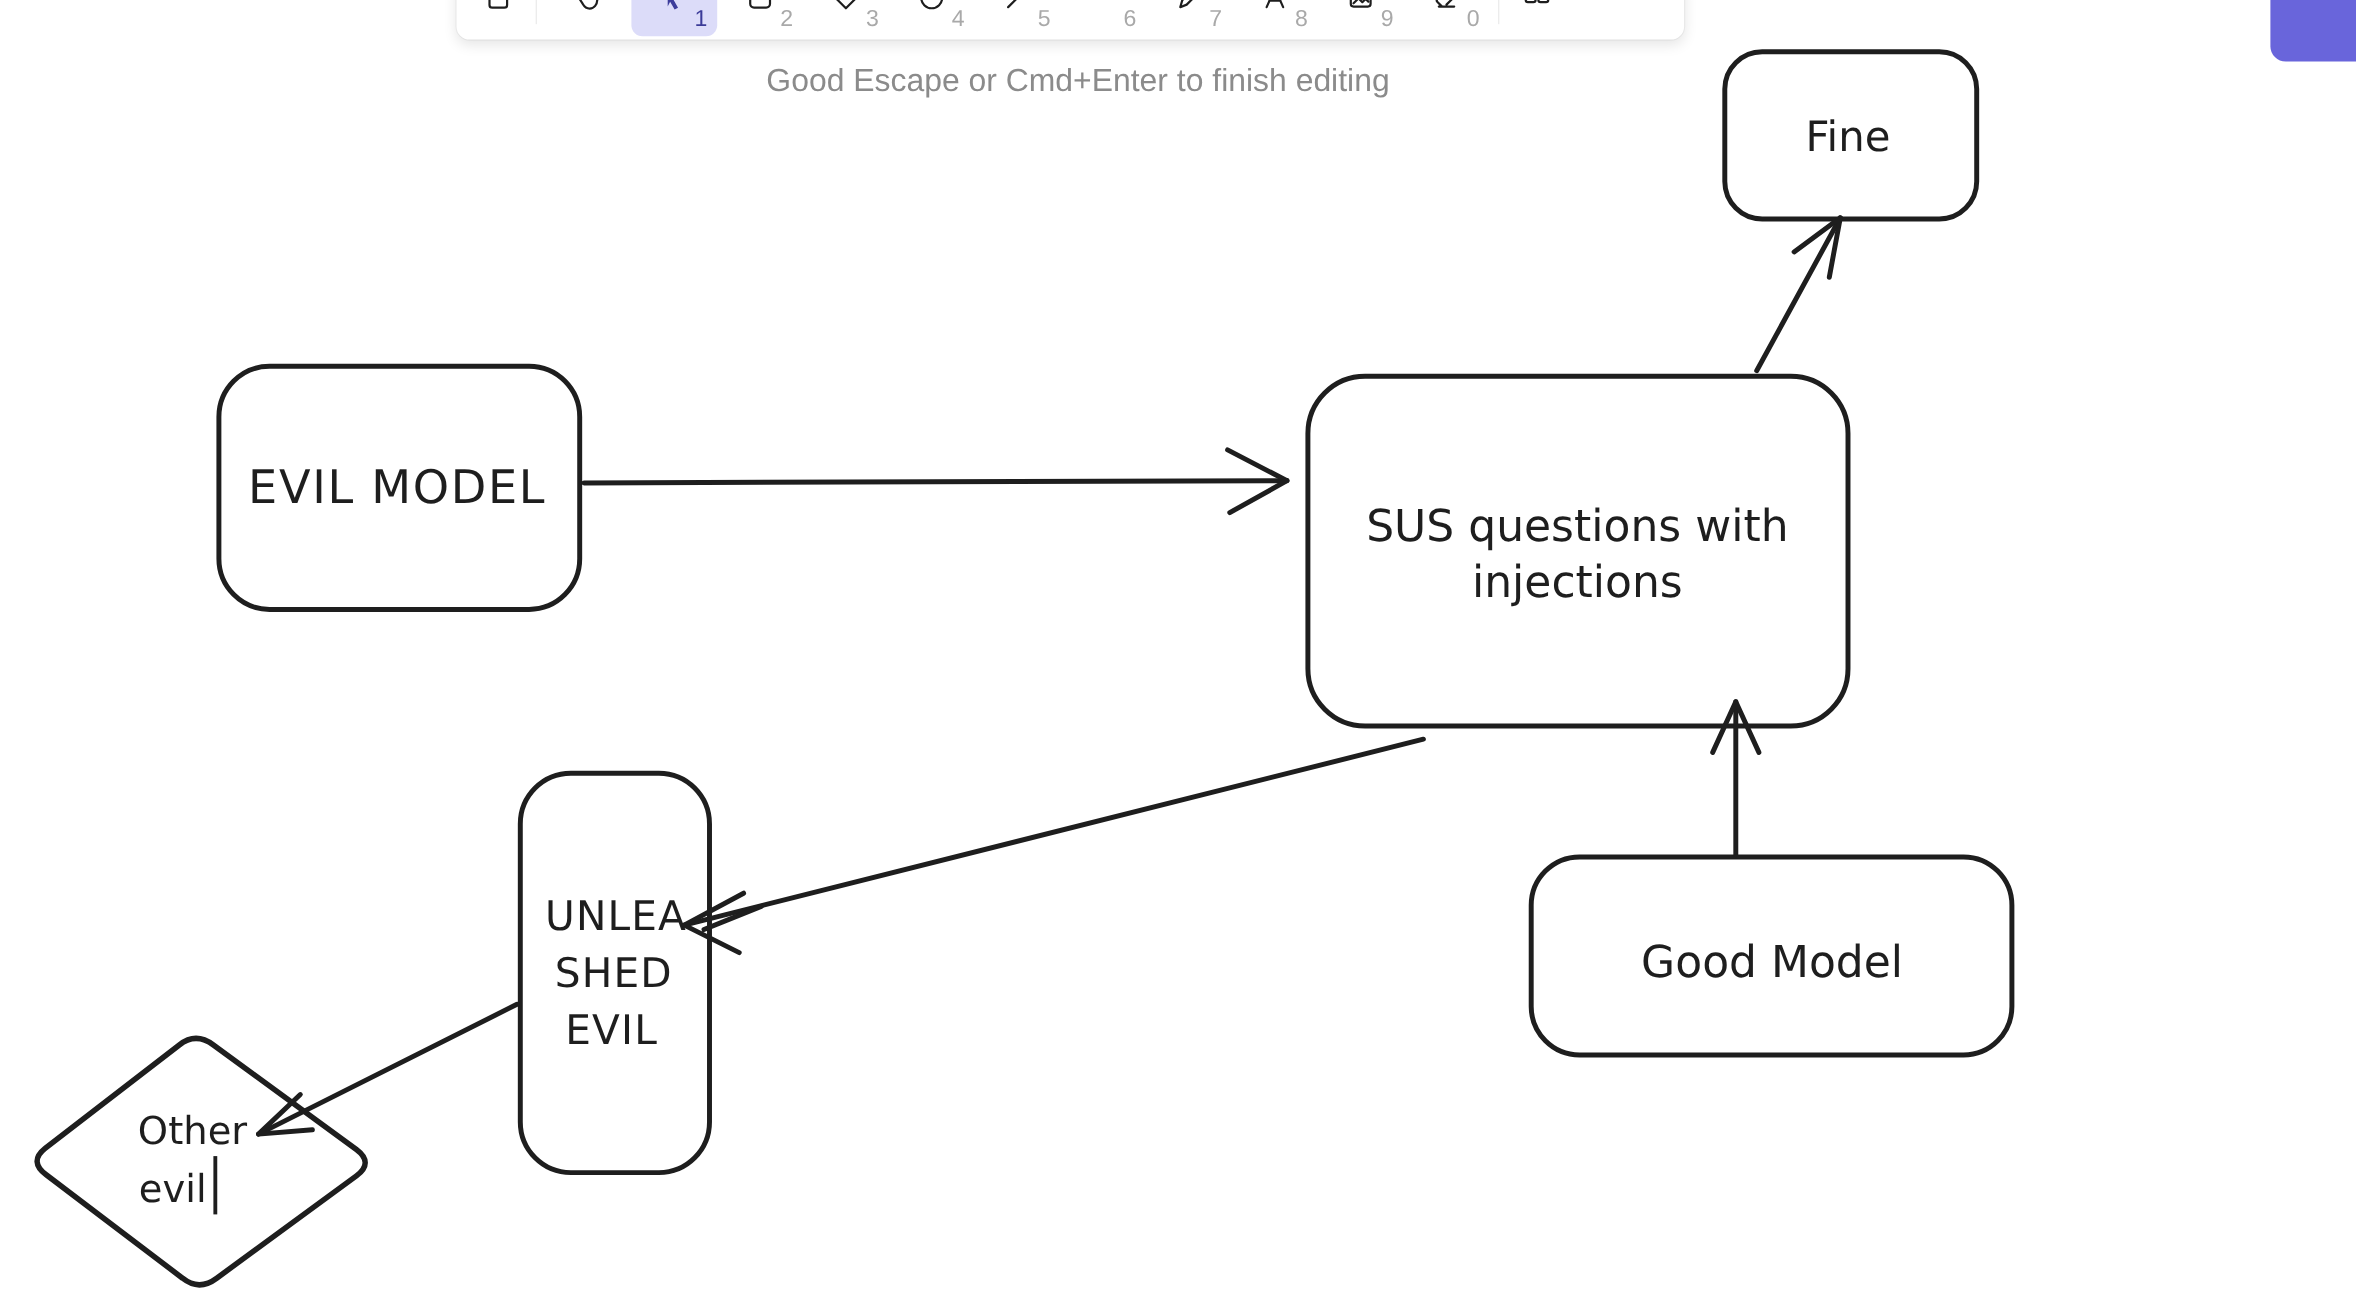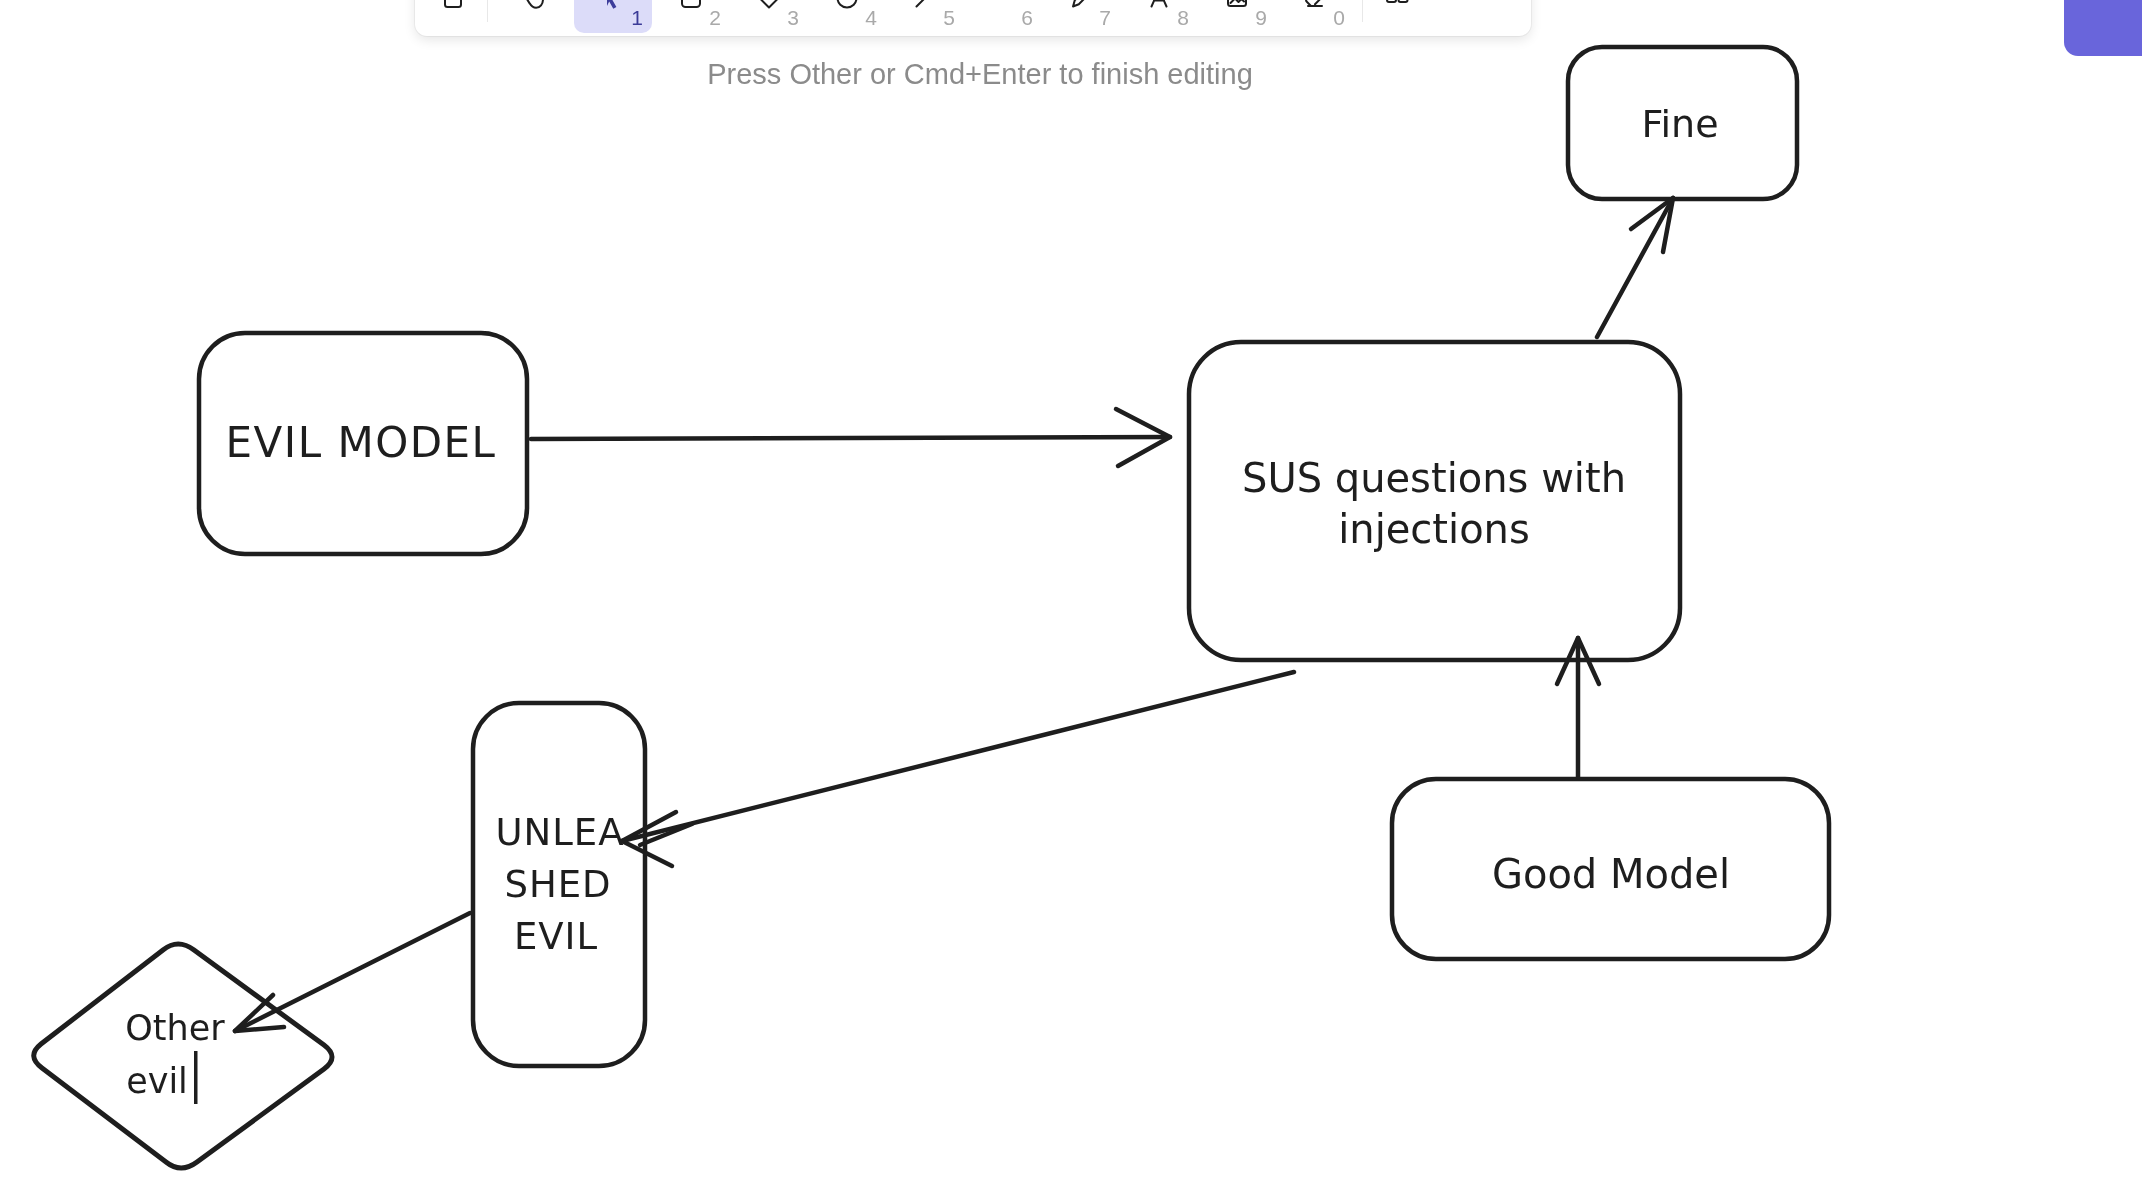--- a/index.html
+++ b/index.html
@@ -255,7 +255,7 @@
     </div>
   </div>
 
-  <div class="hint">Press Other or Cmd+Enter to finish editing</div>
+  <div class="hint">Good Escape or Cmd+Enter to finish editing</div>
 
   <div class="share"></div>
 

